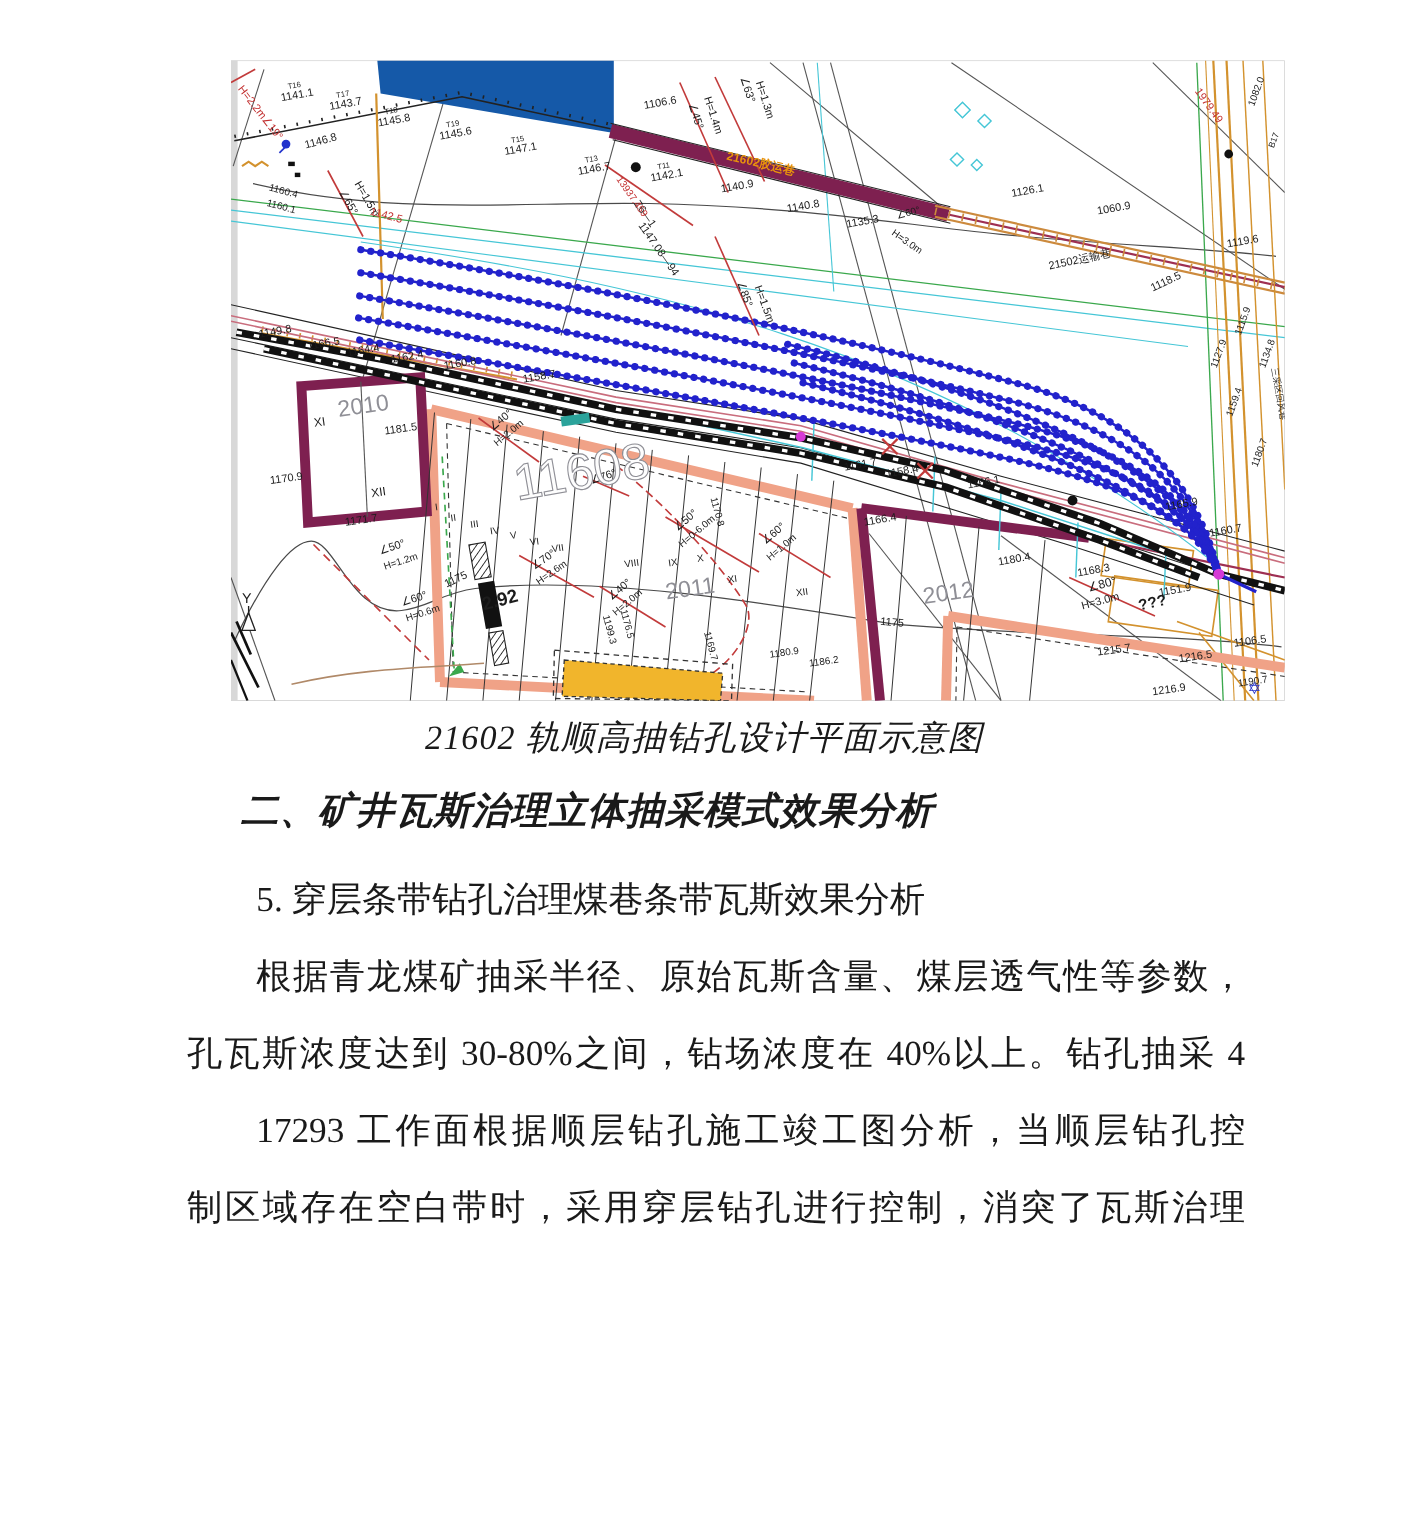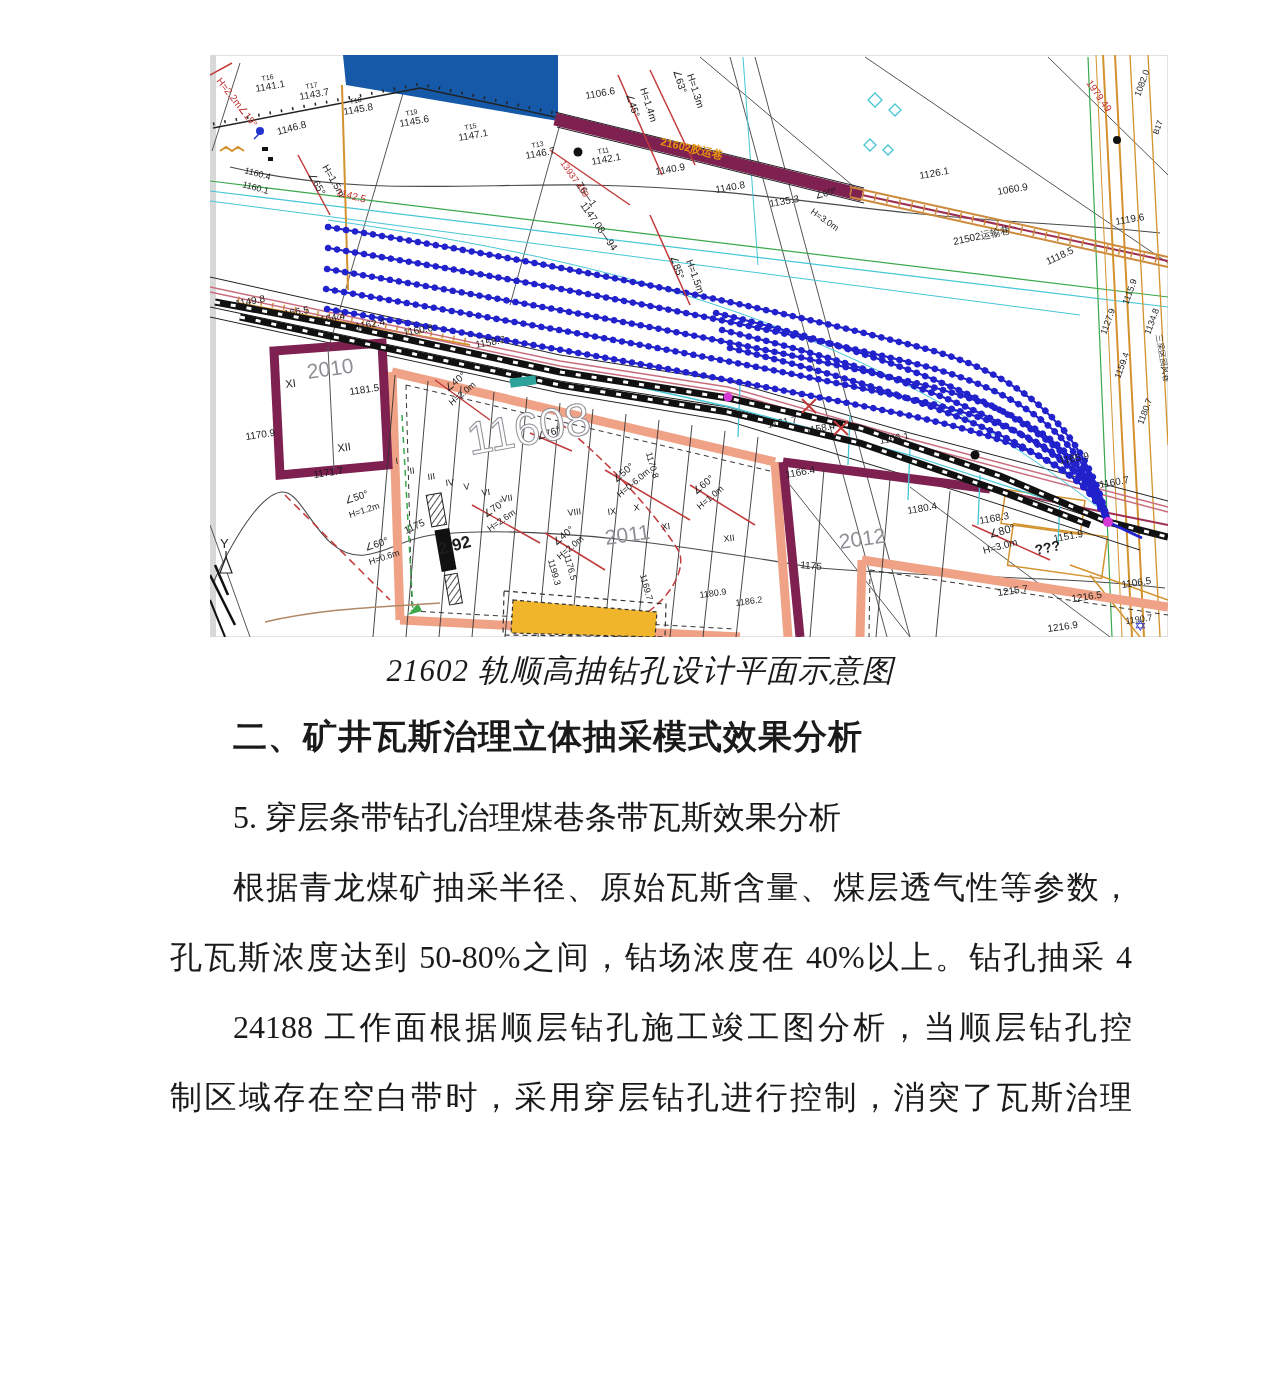--- a/index.html
+++ b/index.html
@@ -18,8 +18,9 @@
     font-size:31px;letter-spacing:1px;font-style:italic;
   }
   .heading{
-    position:absolute;top:714px;left:233px;font-size:34px;font-weight:bold;
+    position:absolute;top:714px;left:219px;font-size:34px;font-weight:bold;
     letter-spacing:1px;
+    font-style:italic;
   }
   .body-lines{position:absolute;top:782px;left:170px;width:962px;}
   .line{

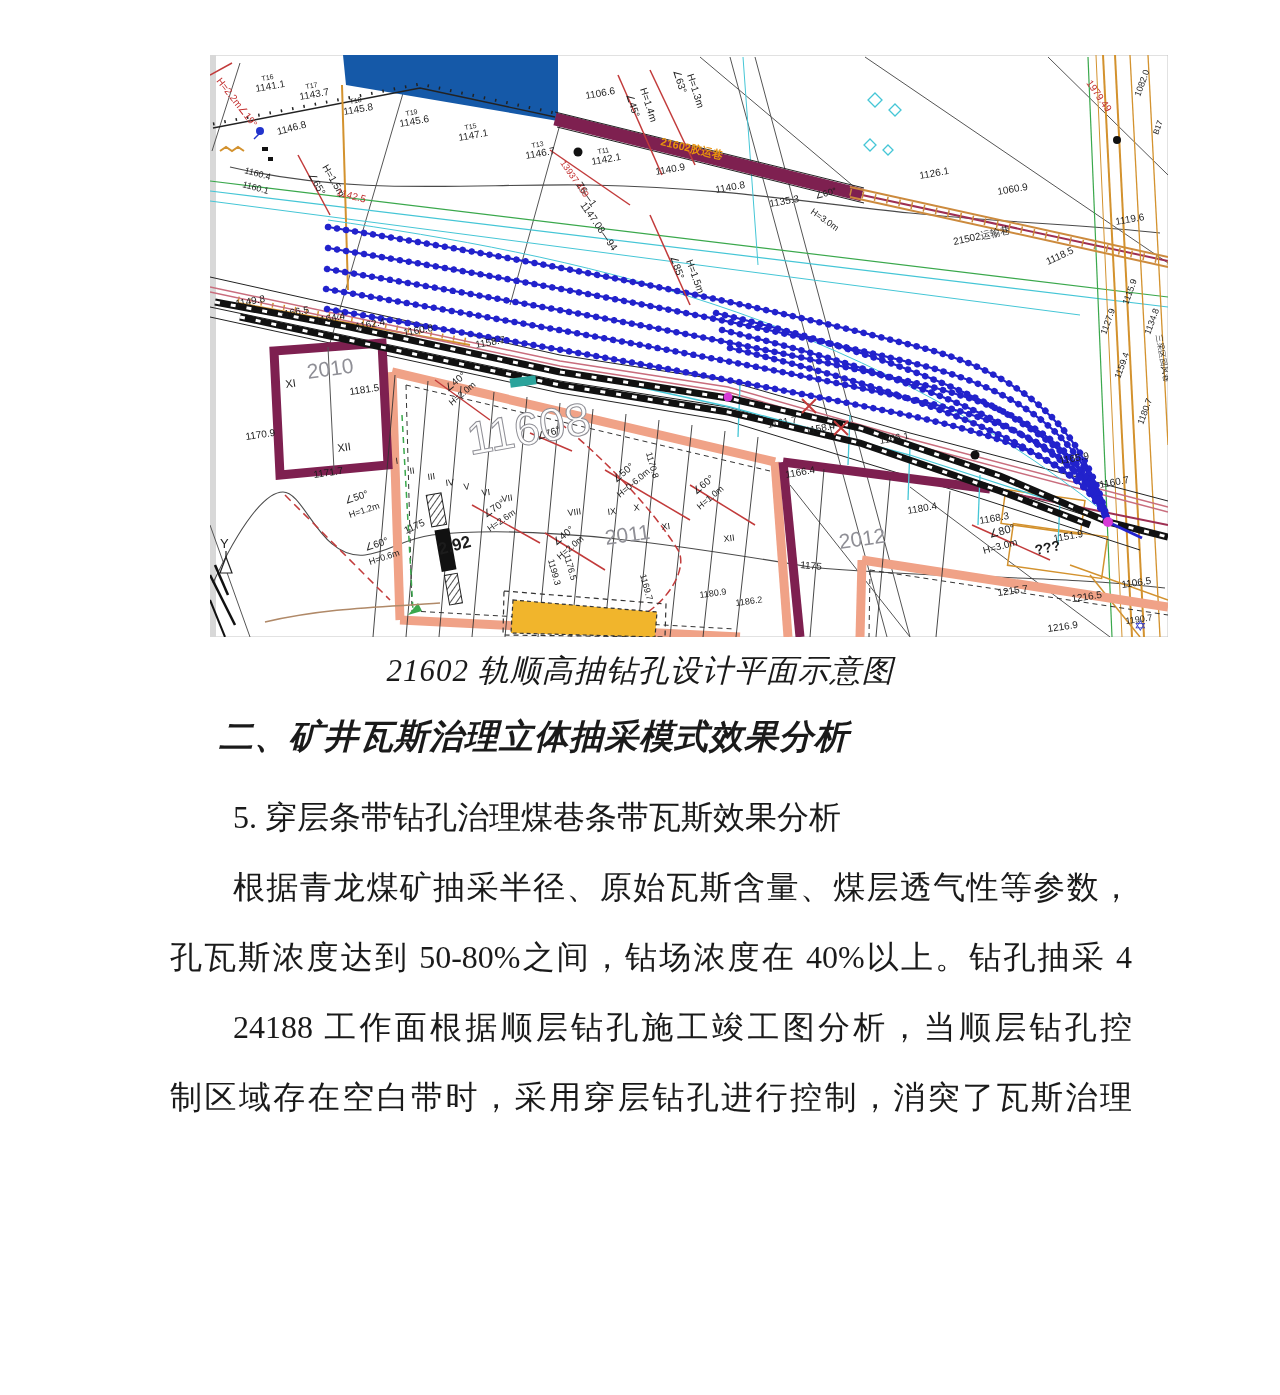--- a/index.html
+++ b/index.html
@@ -406,7 +406,7 @@
 <div class="body-lines" id="doc-lines">
     <div class="line indent">5. 穿层条带钻孔治理煤巷条带瓦斯效果分析</div>
     <div class="line indent just">根据青龙煤矿抽采半径、原始瓦斯含量、煤层透气性等参数，</div>
-    <div class="line just">孔瓦斯浓度达到 50-80%之间，钻场浓度在 40%以上。钻孔抽采 4</div>
+    <div class="line just">孔瓦斯浓度达到 30-80%之间，钻场浓度在 40%以上。钻孔抽采 4</div>
     <div class="line indent just">24188 工作面根据顺层钻孔施工竣工图分析，当顺层钻孔控</div>
     <div class="line just">制区域存在空白带时，采用穿层钻孔进行控制，消突了瓦斯治理</div>
   </div>

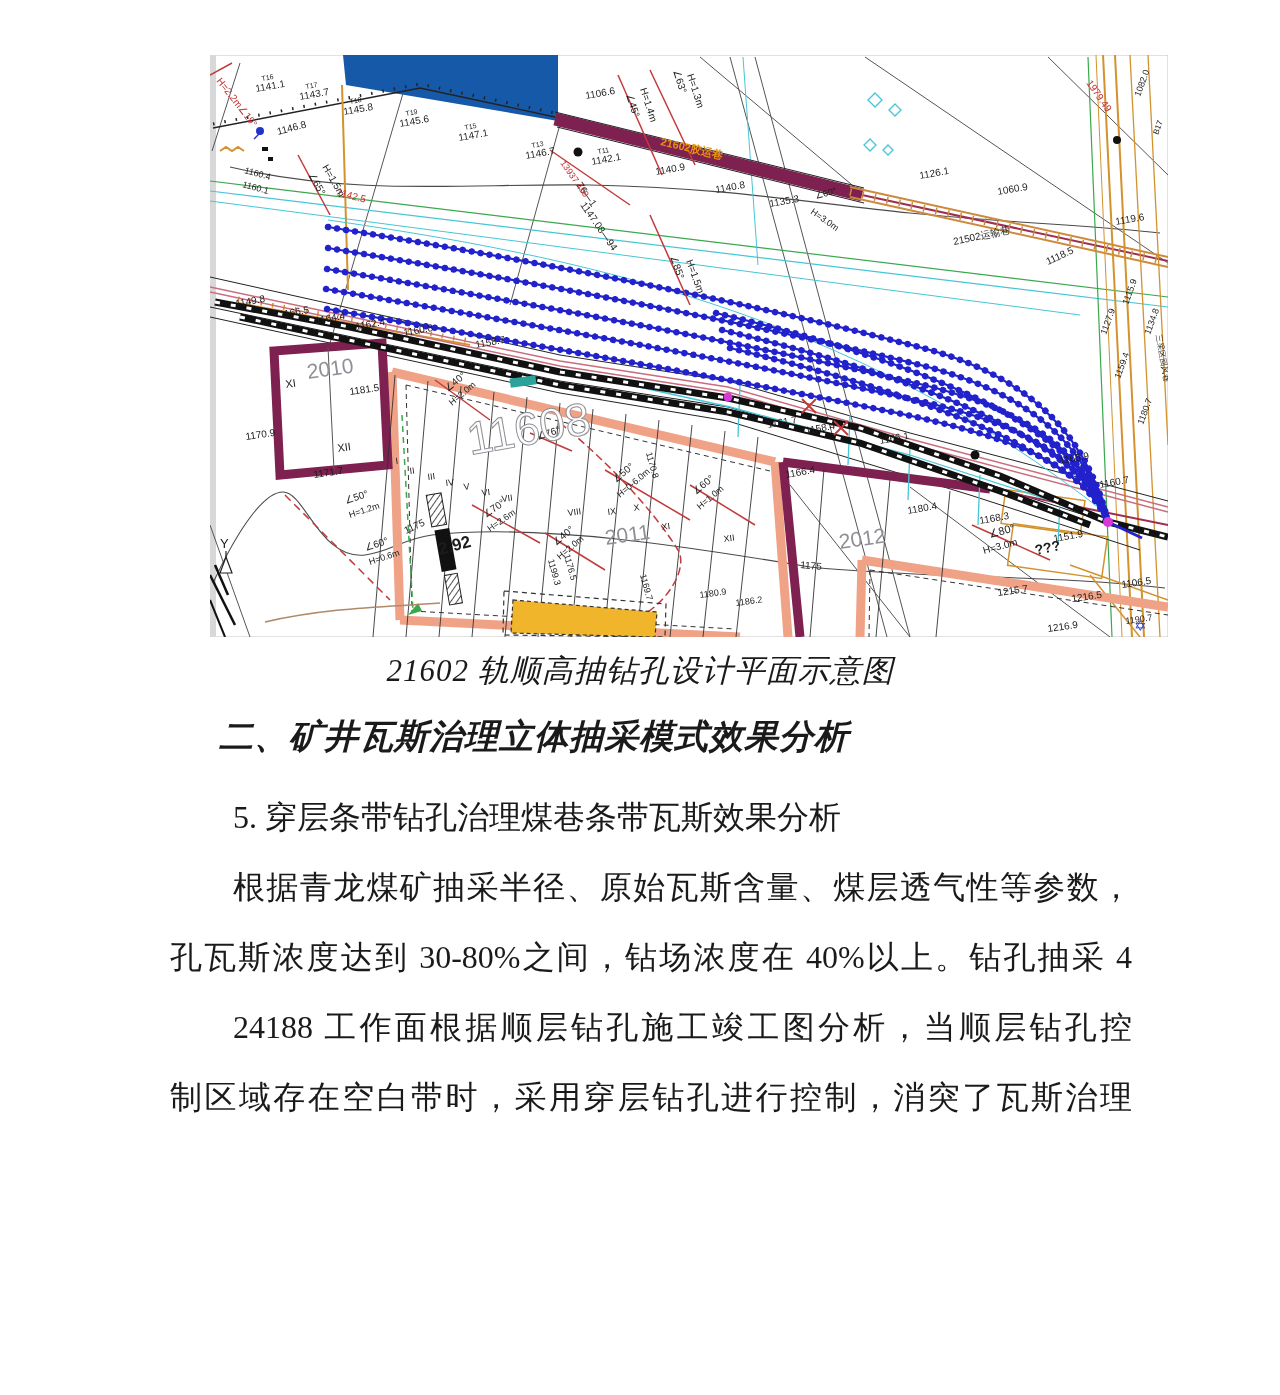--- a/index.html
+++ b/index.html
@@ -407,7 +407,7 @@
     <div class="line indent">5. 穿层条带钻孔治理煤巷条带瓦斯效果分析</div>
     <div class="line indent just">根据青龙煤矿抽采半径、原始瓦斯含量、煤层透气性等参数，</div>
     <div class="line just">孔瓦斯浓度达到 30-80%之间，钻场浓度在 40%以上。钻孔抽采 4</div>
-    <div class="line indent just">24188 工作面根据顺层钻孔施工竣工图分析，当顺层钻孔控</div>
+    <div class="line indent just">17293 工作面根据顺层钻孔施工竣工图分析，当顺层钻孔控</div>
     <div class="line just">制区域存在空白带时，采用穿层钻孔进行控制，消突了瓦斯治理</div>
   </div>
 

